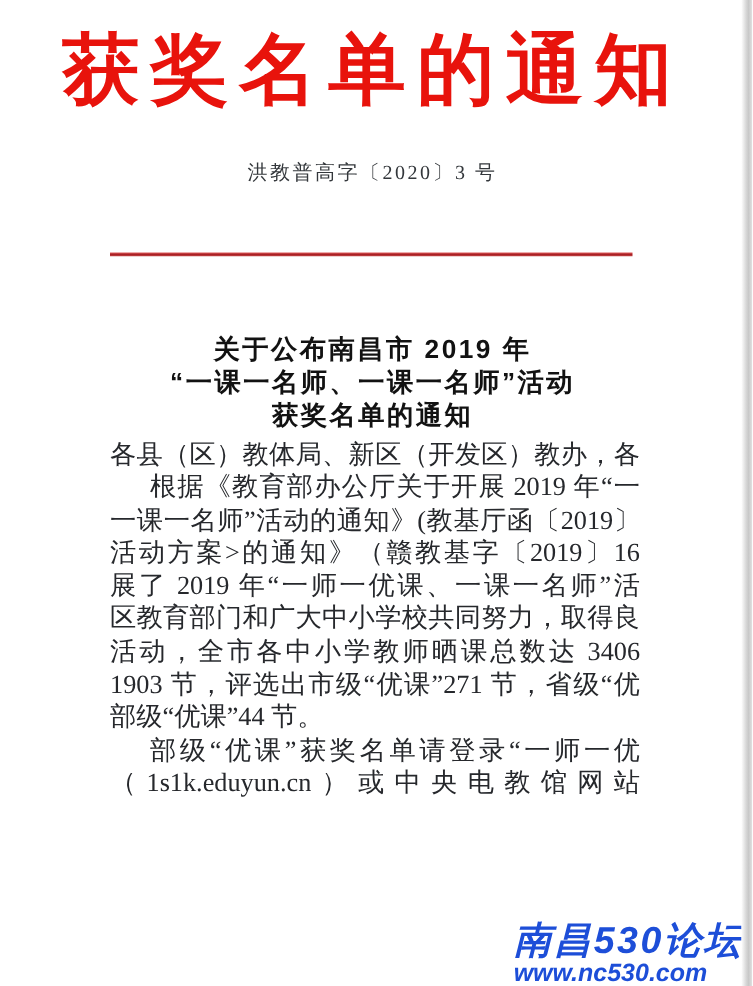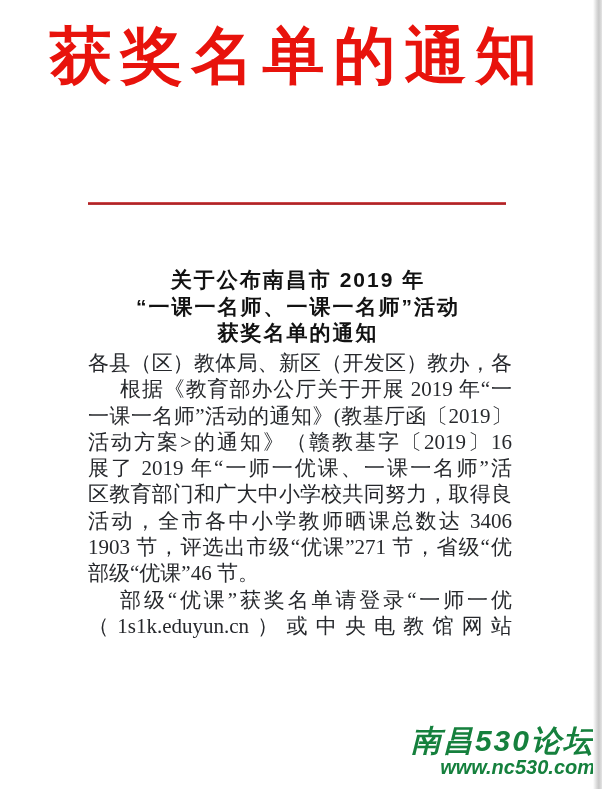--- a/index.html
+++ b/index.html
@@ -89,6 +89,7 @@
 
   <div class="agency">获奖名单的通知</div>
 
+  <div class="docnum">洪教普高字〔2020〕3 号</div>
 
   <div class="redline"></div>
 

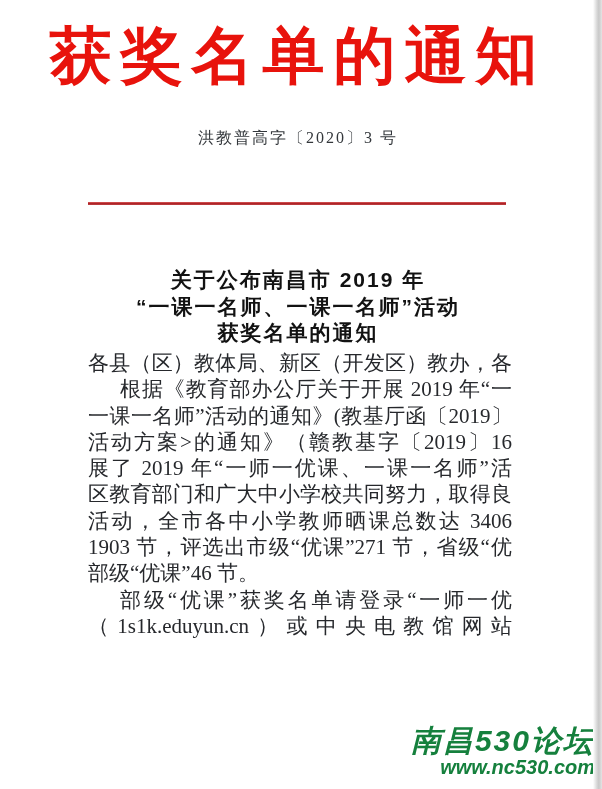--- a/index.html
+++ b/index.html
@@ -108,7 +108,7 @@
       <div class="line just">区教育部门和广大中小学校共同努力，取得良好成效。本次</div>
       <div class="line just">活动，全市各中小学教师晒课总数达 3406 节，其中实录课</div>
       <div class="line just">1903 节，评选出市级“优课”271 节，省级“优课”150 节，</div>
-      <div class="line">部级“优课”46 节。</div>
+      <div class="line">部级“优课”44 节。</div>
       <div class="line just ind">部级“优课”获奖名单请登录“一师一优课”网站</div>
       <div class="line just">（1s1k.eduyun.cn）或中央电教馆网站（www.ncet.edu.cn）</div>
     </div>

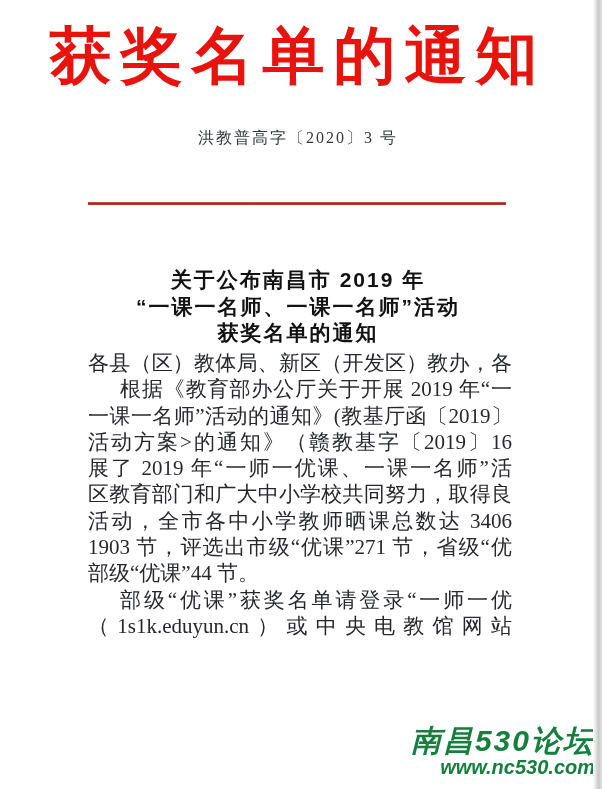--- a/index.html
+++ b/index.html
@@ -58,9 +58,9 @@
   }
   .body-text .ind { text-indent: 32px; }
   .watermark {
-    position: absolute; right: 7px; bottom: 12px;
-    text-align: right;
-    color: #15803d;
+    position: absolute; right: 7px; bottom: 0;
+    text-align: left;
+    color: #1d4ed8;
     font-style: italic;
     font-weight: bold;
     line-height: 1.02;

